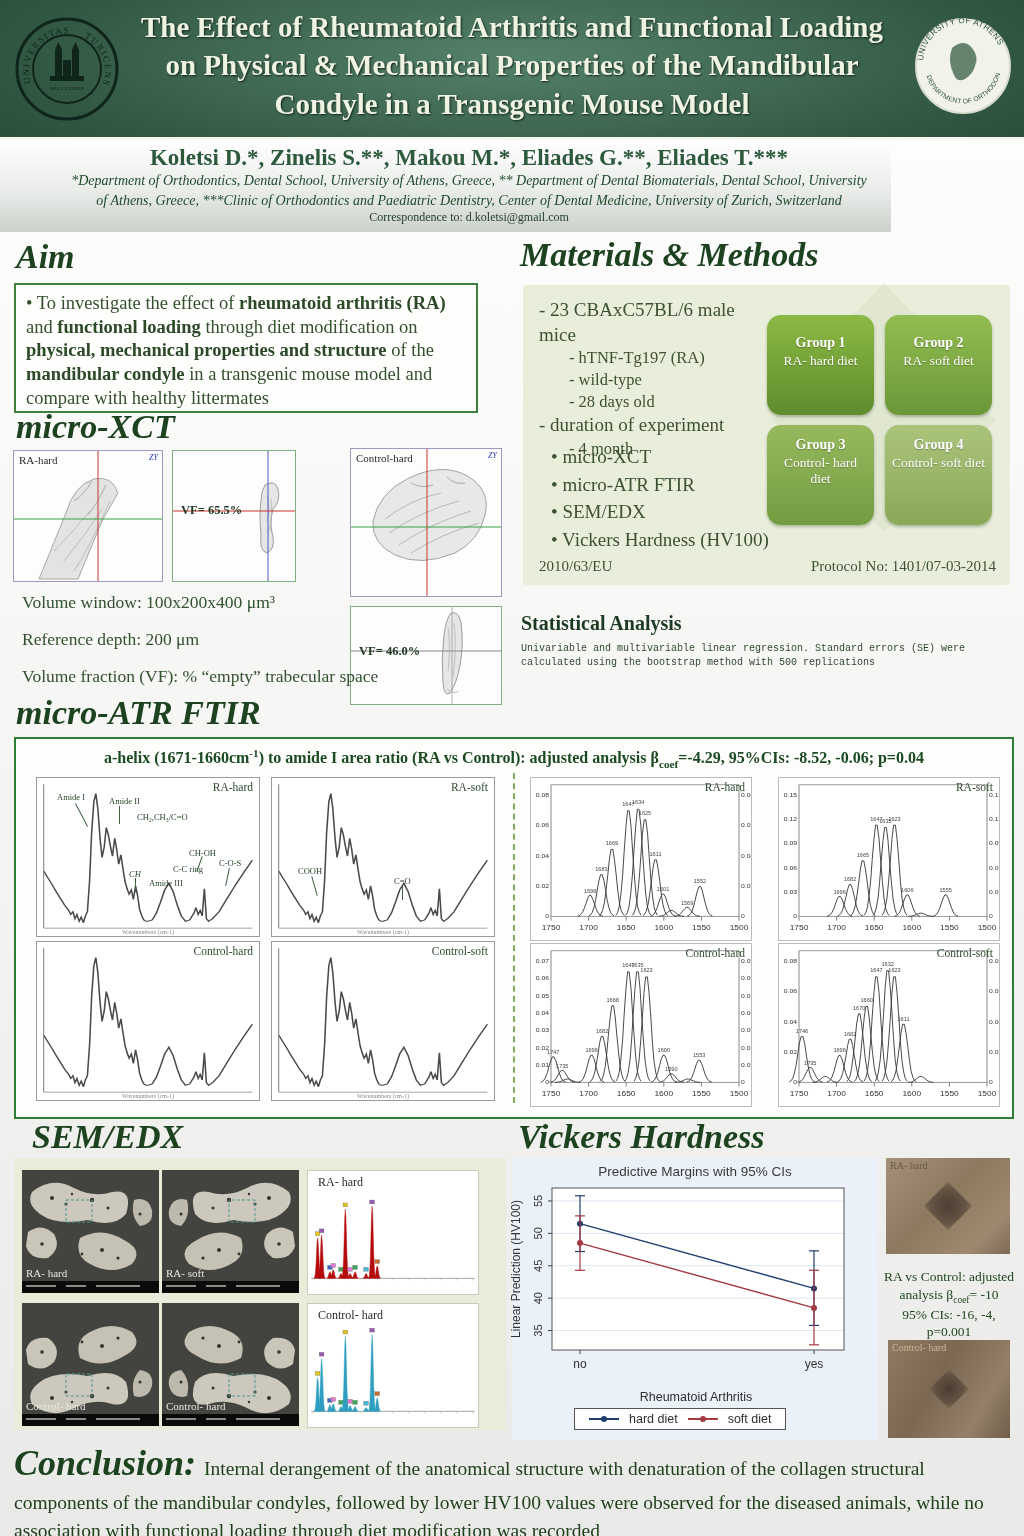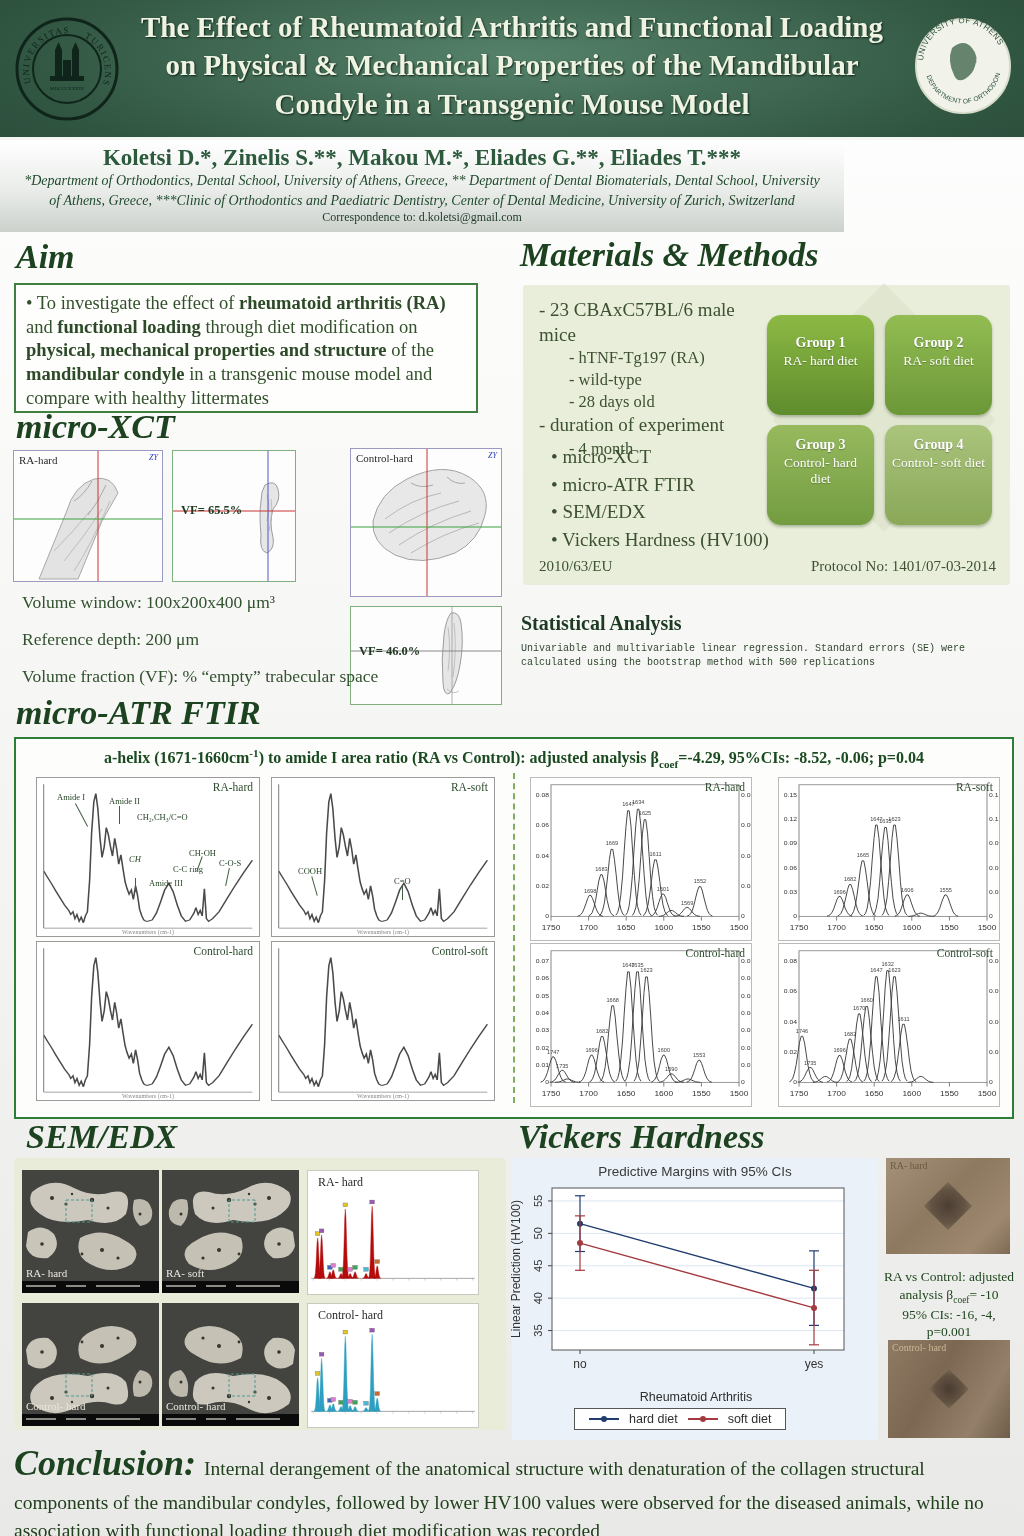--- a/index.html
+++ b/index.html
@@ -17,7 +17,7 @@
   .seal{position:absolute;}
   
   .authors{position:absolute;top:140px;left:0;width:844px;height:92px;text-align:center;
-       background:linear-gradient(180deg,#ffffff 0%,#e9ece9 55%,#ccd1cc 100%);}
+       background:linear-gradient(180deg,#ffffff 0%,#e9ece9 55%,#ccd1cc 100%);padding-left:47px;}
   .names{margin-top:5px;font-size:23px;font-weight:bold;color:#2d5a3c;}
   .affil{font-size:14px;font-style:italic;color:#1f4a2c;line-height:1.4;}
   .corr{font-size:12px;color:#1e3a28;text-align:center;}

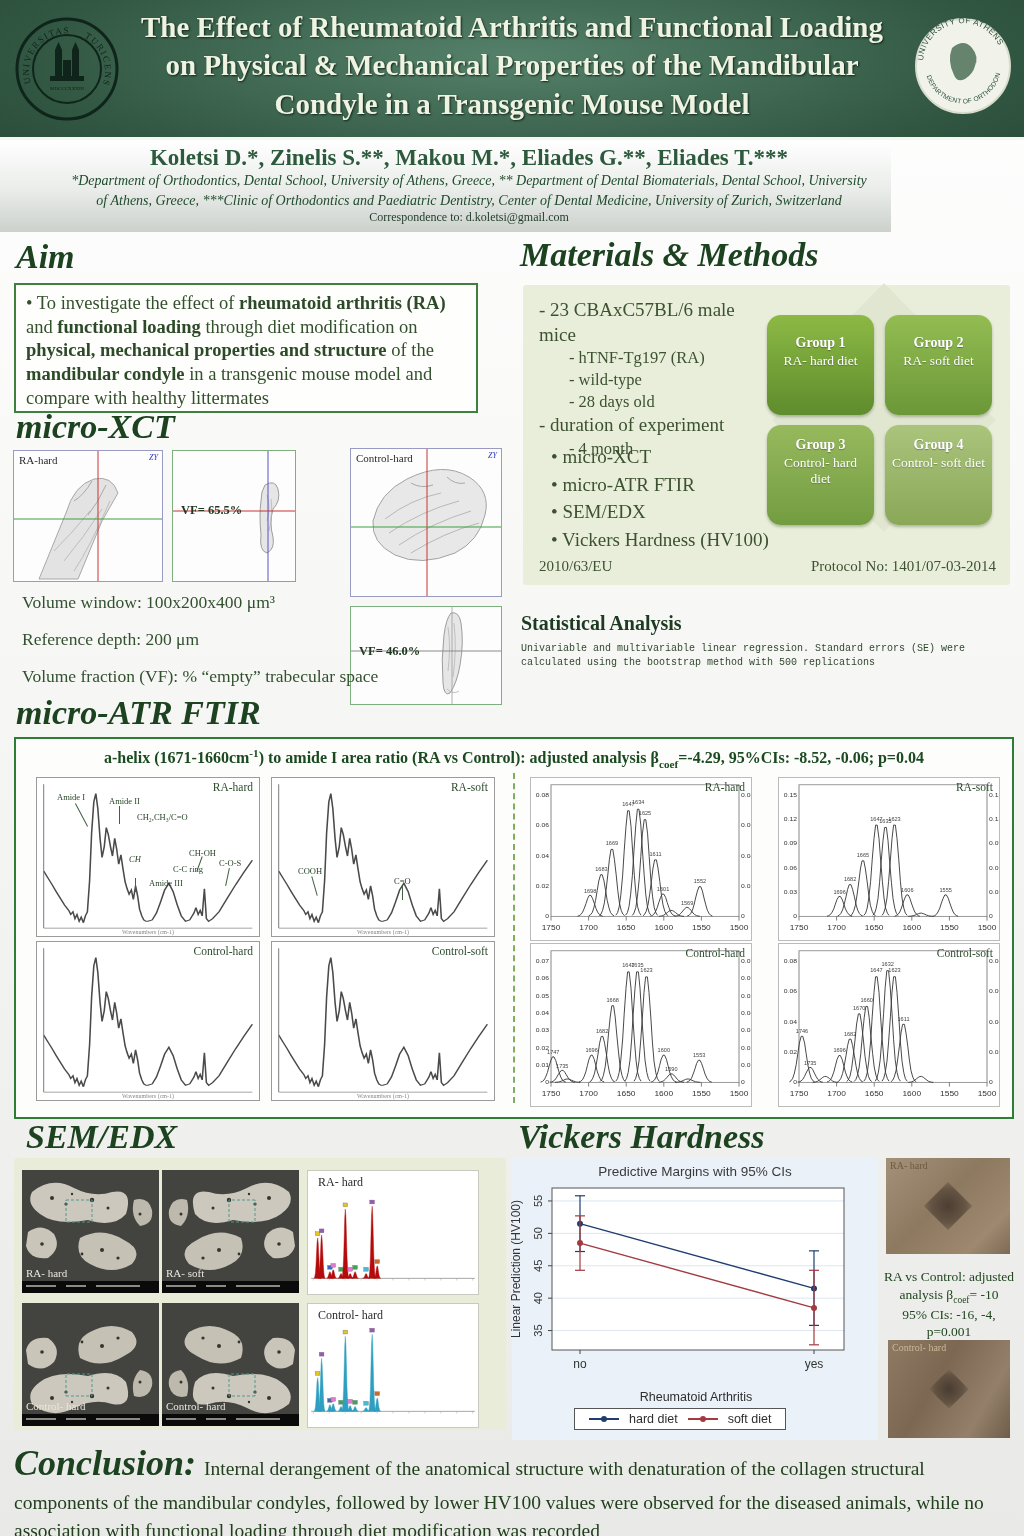--- a/index.html
+++ b/index.html
@@ -266,7 +266,7 @@
       <div class="ann" style="top:18px;left:72px;">Amide II</div>
       <div class="lead" style="top:28px;left:82px;height:18px;"></div>
       <div class="ann" style="top:34px;left:100px;">CH₂,CH₃/C=O</div>
-      <div class="ann" style="top:76px;left:92px;font-style:italic;">CH</div>
+      <div class="ann" style="top:91px;left:92px;font-style:italic;">CH</div>
       <div class="lead" style="top:100px;left:98px;height:14px;"></div>
       <div class="ann" style="top:100px;left:112px;">Amide III</div>
       <div class="ann" style="top:86px;left:136px;">C-C ring</div>

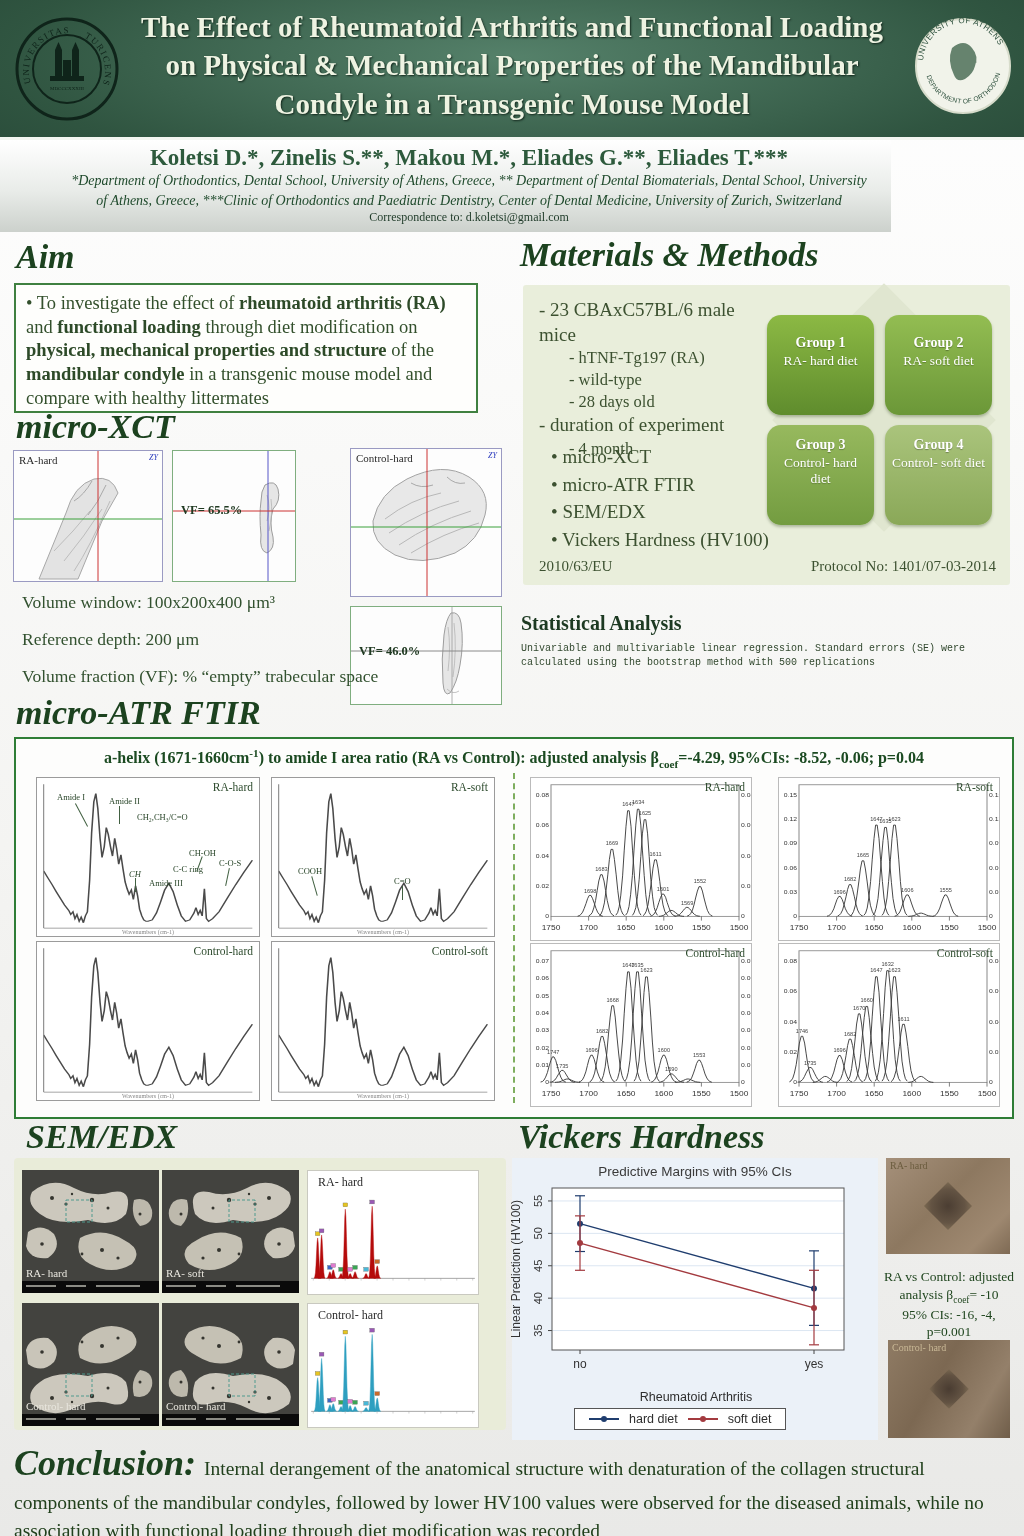--- a/index.html
+++ b/index.html
@@ -515,7 +515,7 @@
     </div>
   </div>
 
-  <div class="abs stitle" style="top:1118px;left:26px;">SEM/EDX</div>
+  <div class="abs stitle" style="top:1118px;left:32px;">SEM/EDX</div>
   <div class="sem-box">
     <svg width="0" height="0" style="position:absolute;">
       <defs>

